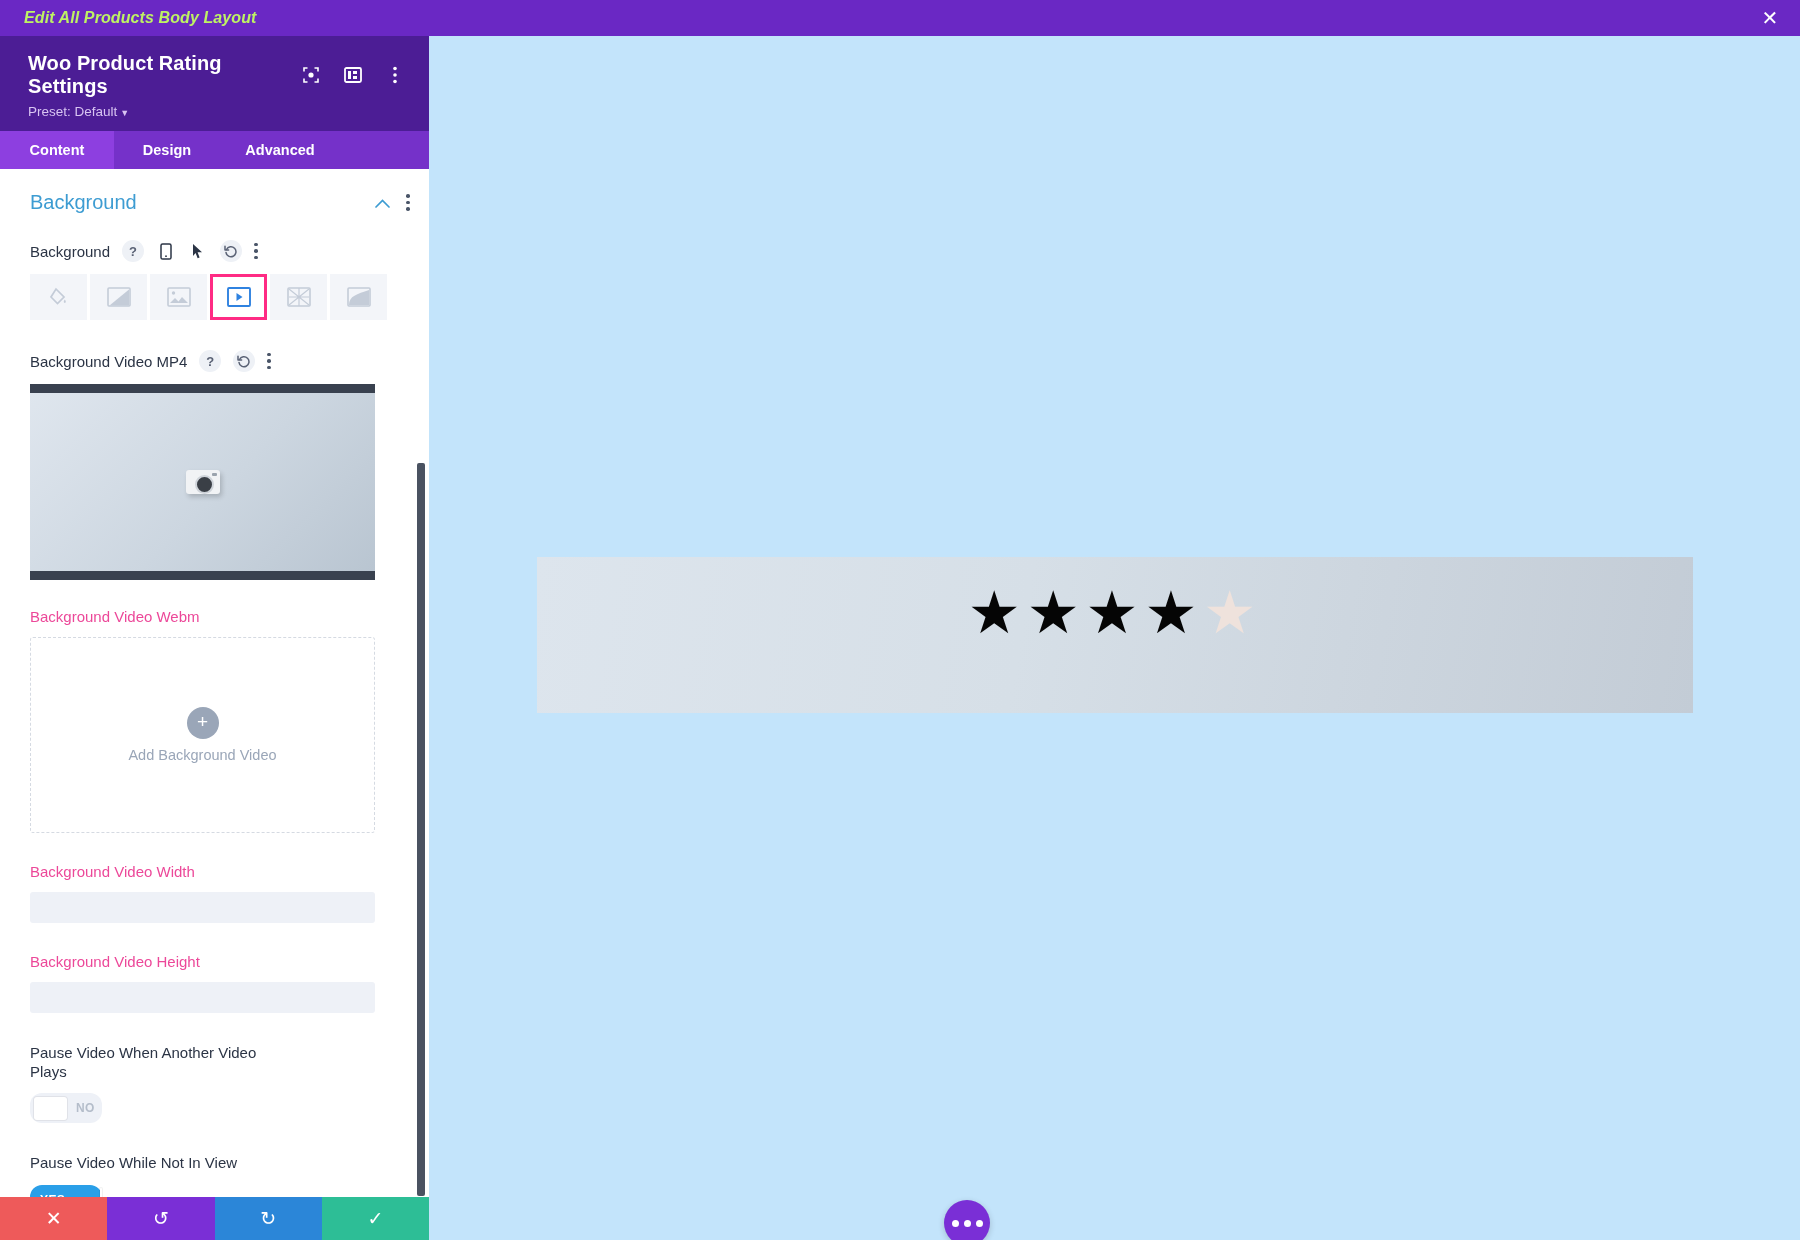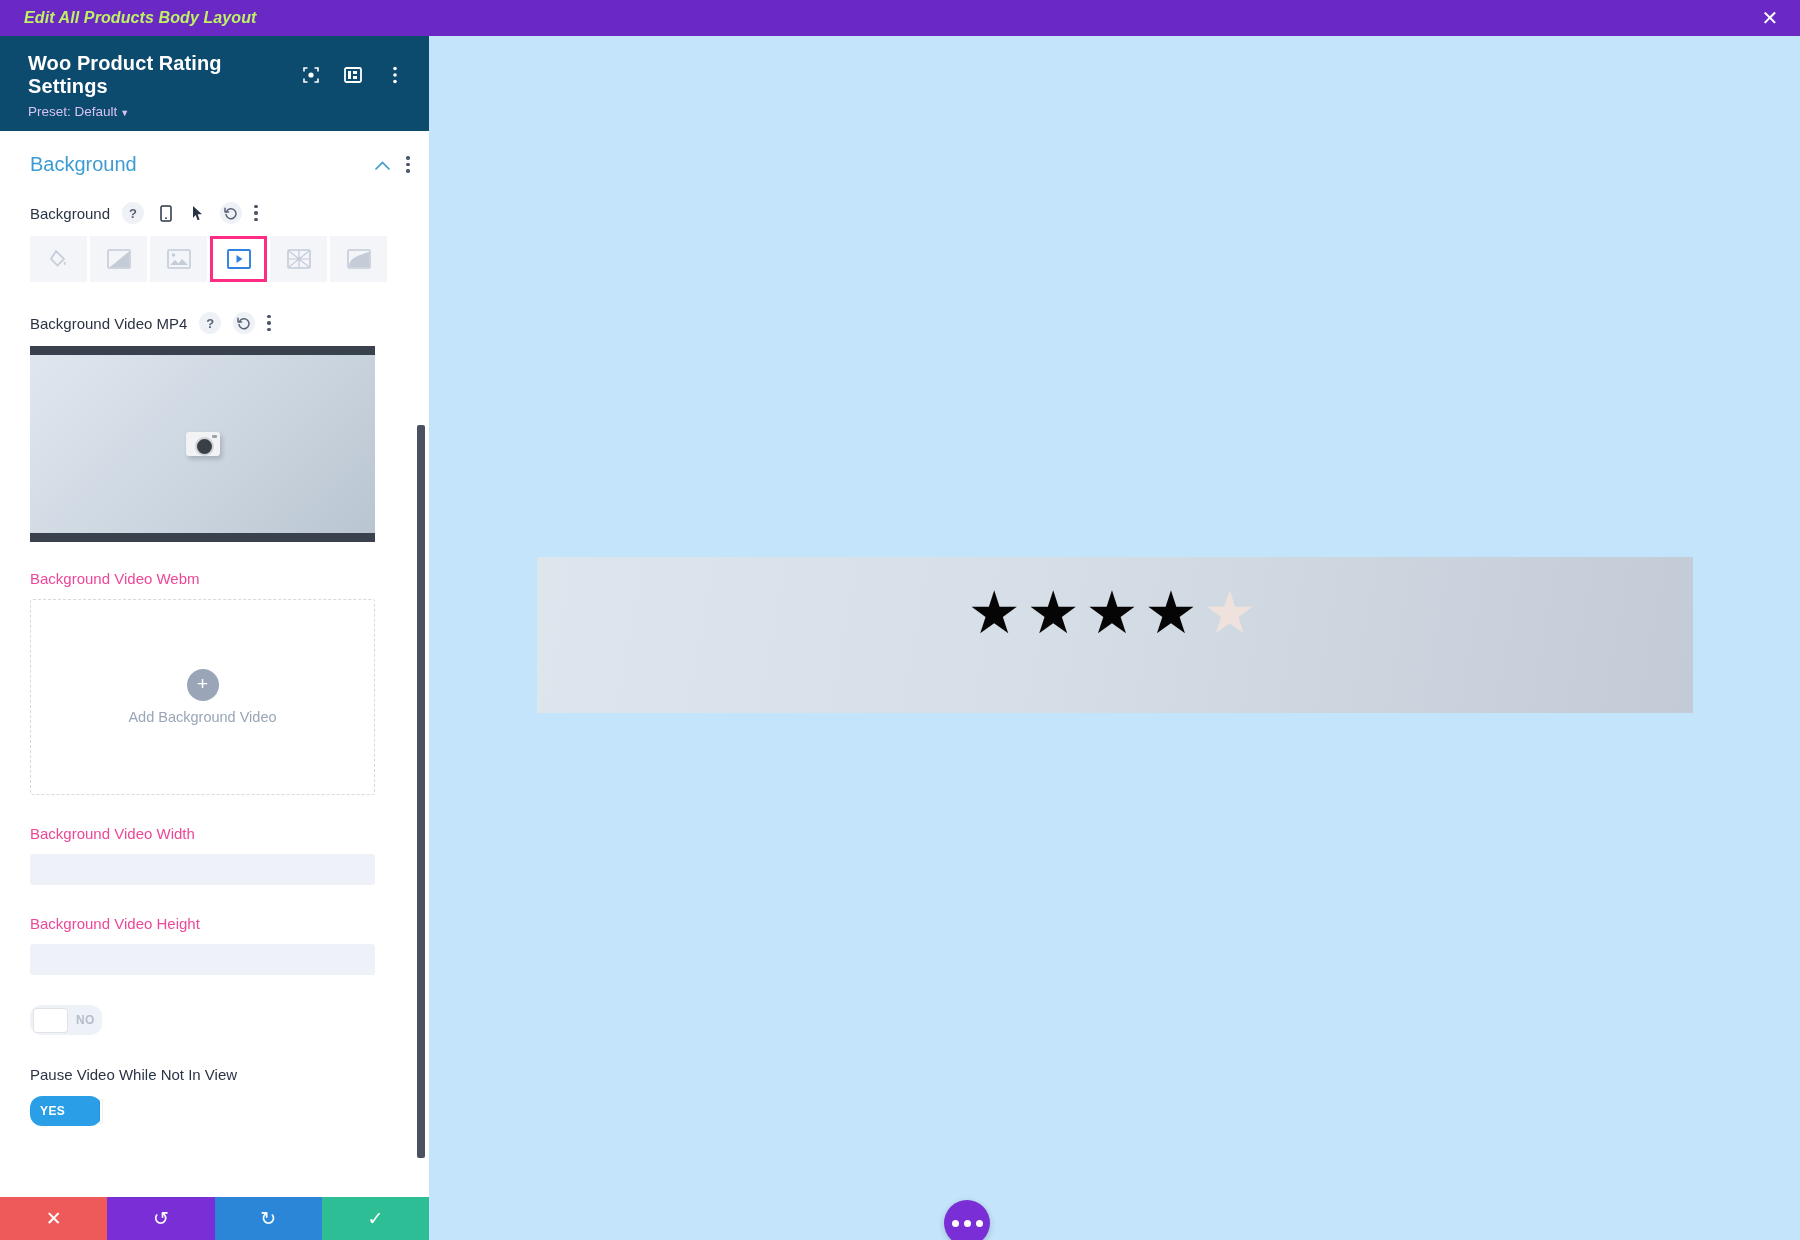--- a/index.html
+++ b/index.html
@@ -34,7 +34,7 @@
     display: flex; flex-direction: column;
   }
   .panel-header {
-    background: #0c4a6e; padding: 16px 24px 12px 28px;
+    background: #4c1d95; padding: 16px 24px 12px 28px;
   }
   .panel-header-row { display: flex; align-items: center; }
   .panel-title {

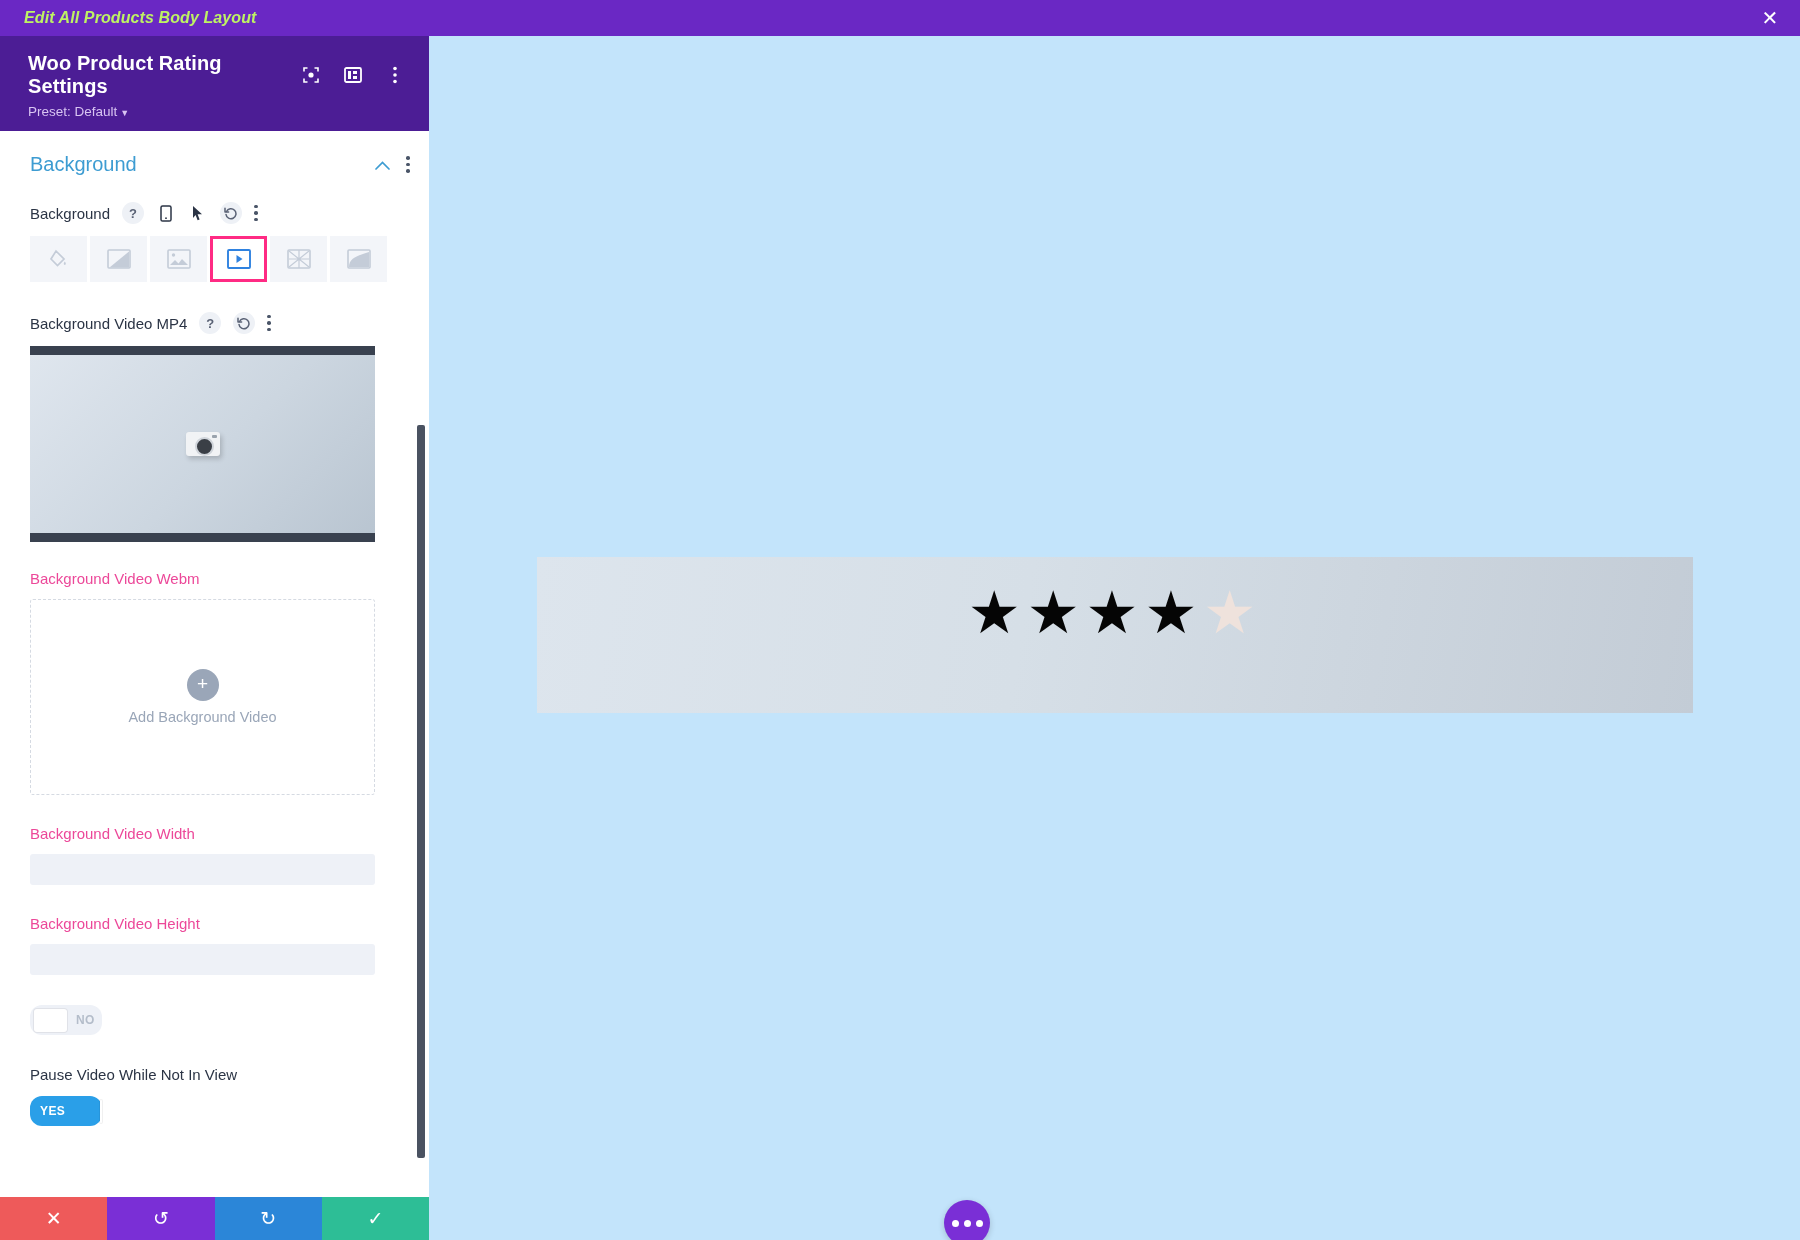--- a/index.html
+++ b/index.html
@@ -223,6 +223,11 @@
       </div>
     </div>
 
+    <div class="tabs">
+      <div class="tab t0">Content</div>
+      <div class="tab t1">Design</div>
+      <div class="tab t2">Advanced</div>
+    </div>
 
     <div class="panel-body">
       <div class="panel-scroll">

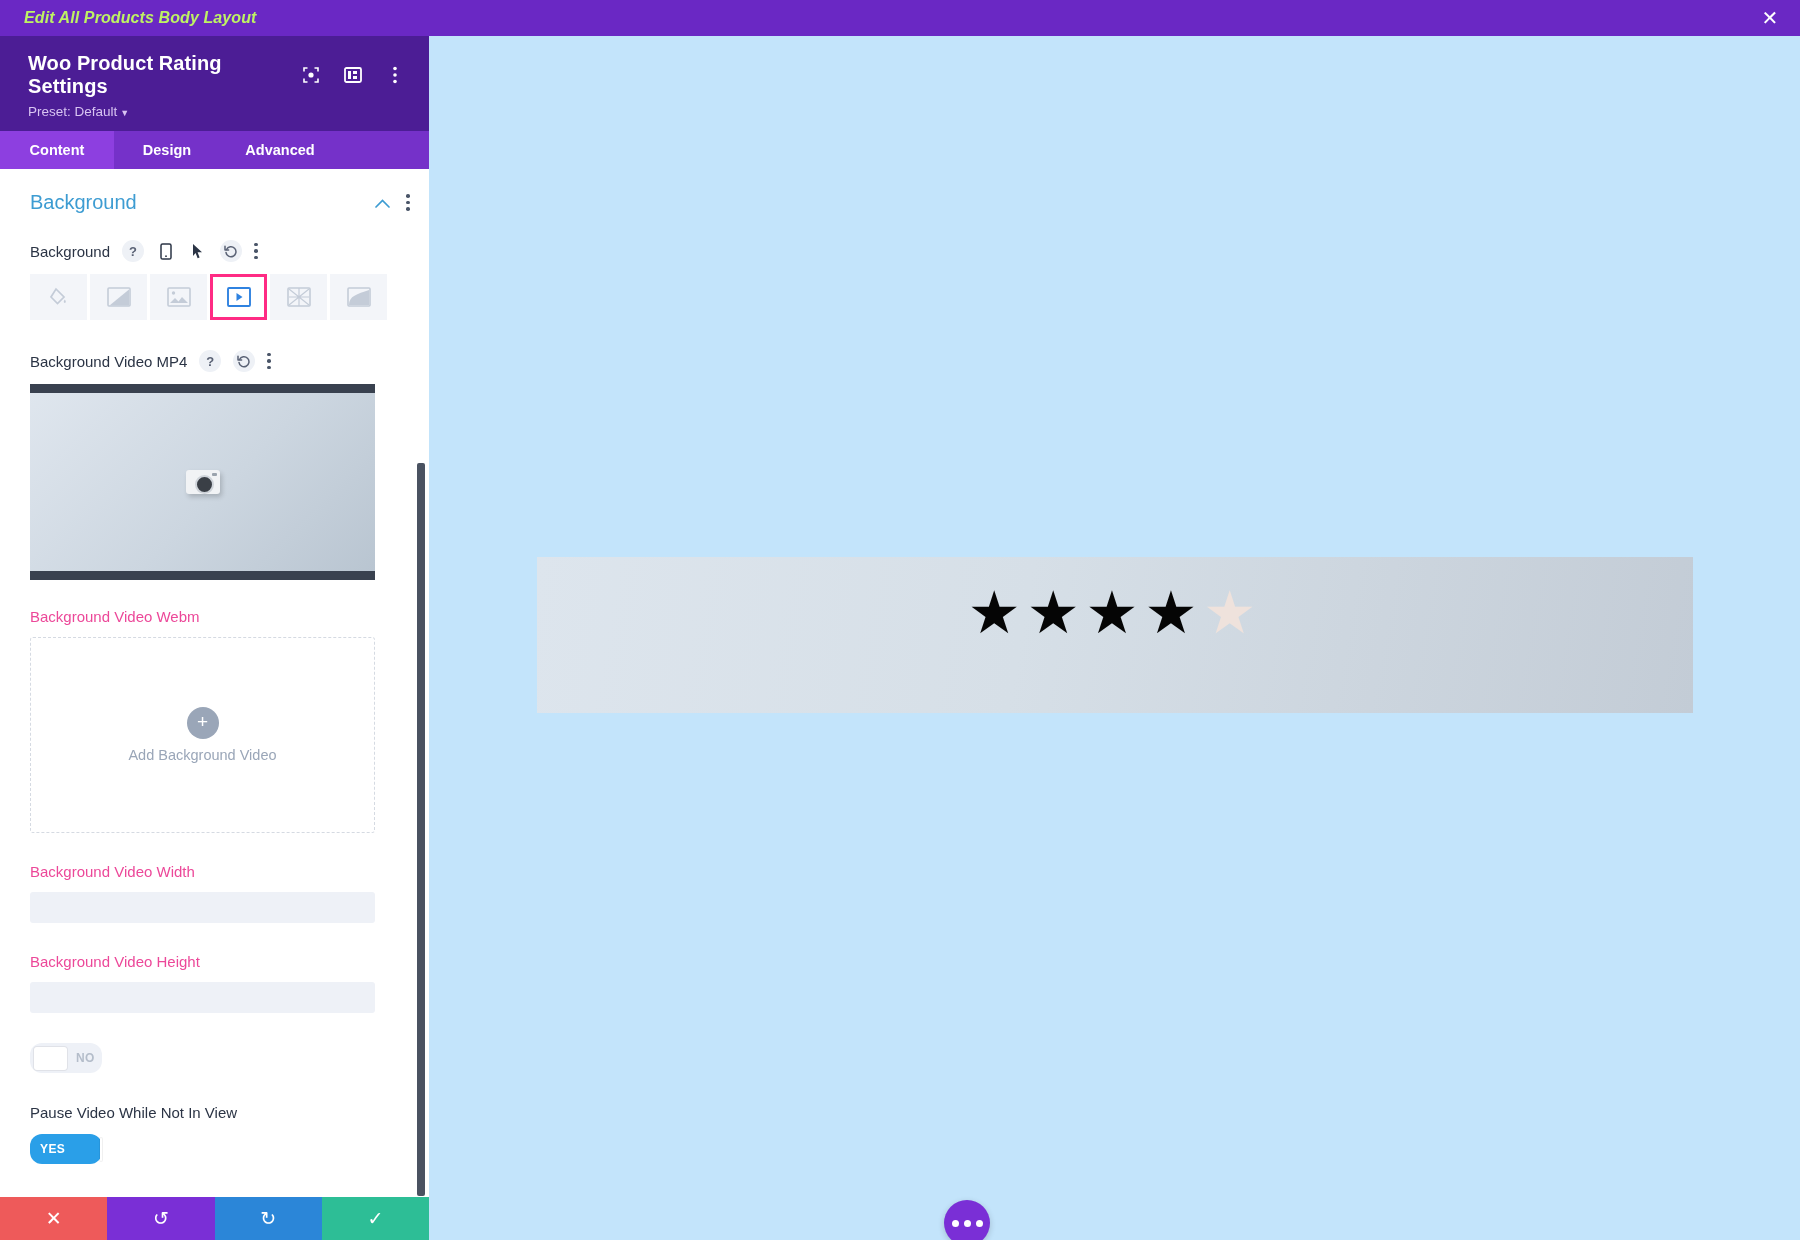--- a/index.html
+++ b/index.html
@@ -349,6 +349,7 @@
         <div class="text-label">Background Video Height</div>
         <input class="text-input" type="text" value="" placeholder="" style="">
 
+        <div class="toggle-label">Pause Video When Another Video Plays</div>
         <div class="toggle off">
           <span class="knob"></span>
           <span class="txt">NO</span>

